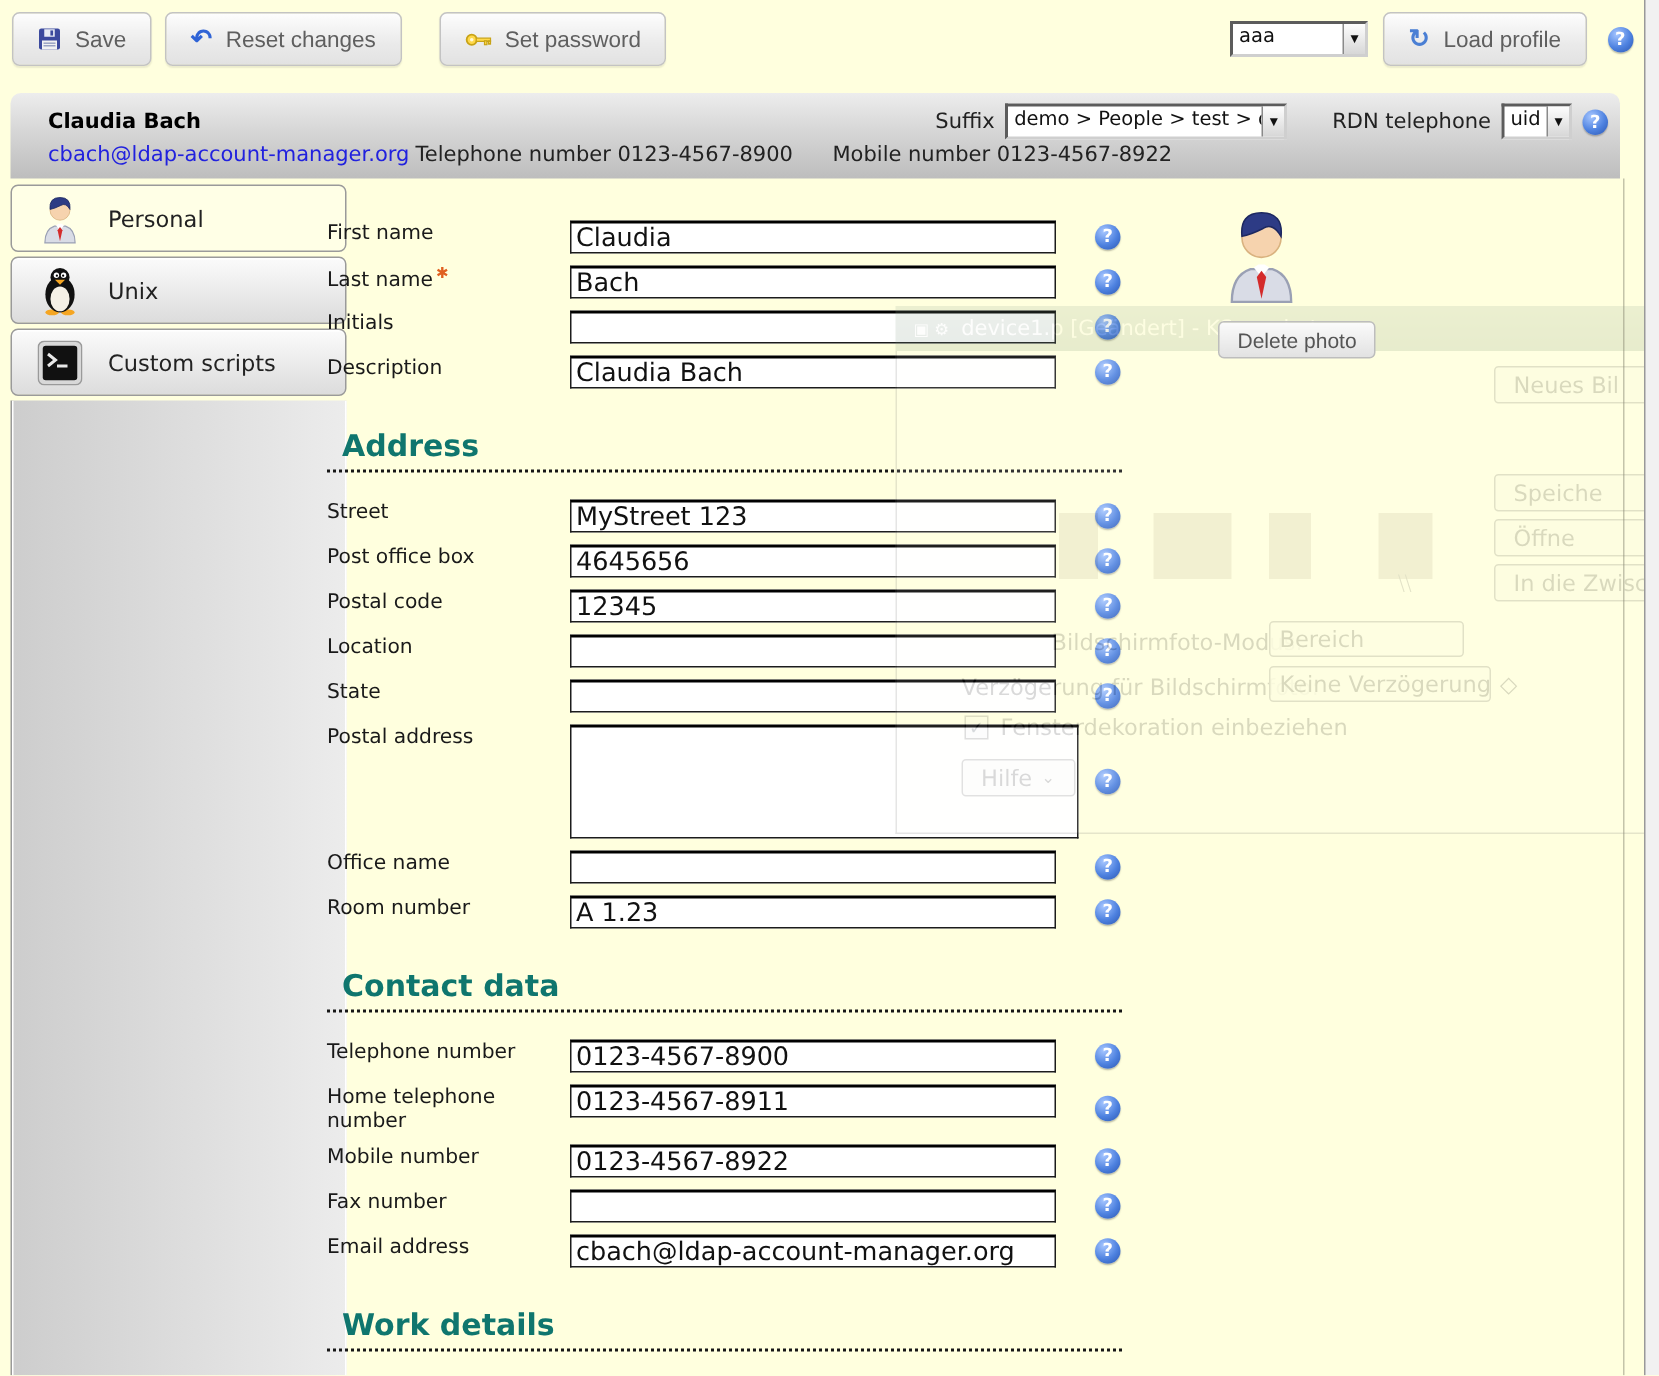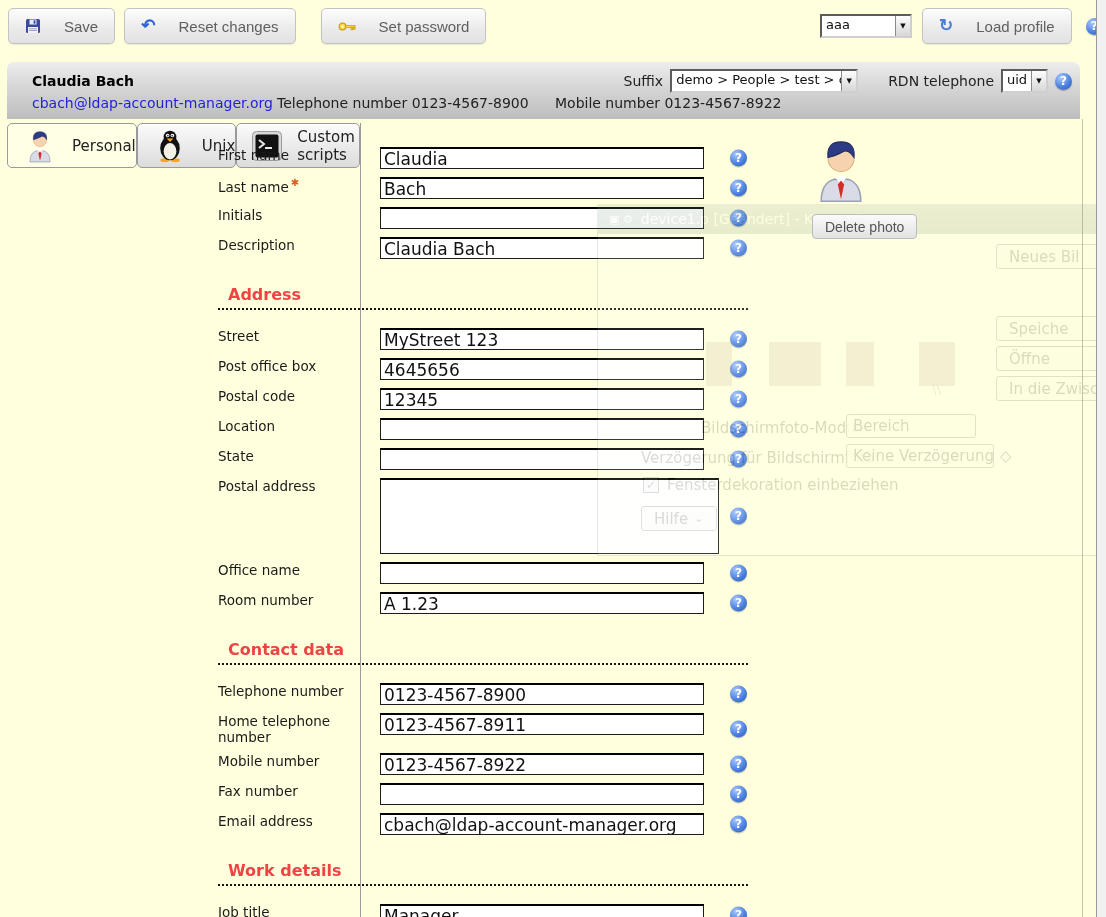--- a/index.html
+++ b/index.html
@@ -10,7 +10,7 @@
   
   .toolbar { position:absolute; left:8px; top:8px; display:flex; align-items:center; }
   .tbtn {
-    height:36px; display:inline-flex; align-items:center; gap:23px; padding:0 16px;
+    height:36px; display:inline-flex; align-items:center; gap:9px; padding:0 16px;
     background:linear-gradient(#fdfdfd,#eaeaea 60%,#e2e2e2); border:1px solid #c3c3c3;
     border-radius:5px; color:#5f5f5f; font-size:15px; cursor:pointer;
     box-shadow:0 1px 1px rgba(0,0,0,.08);

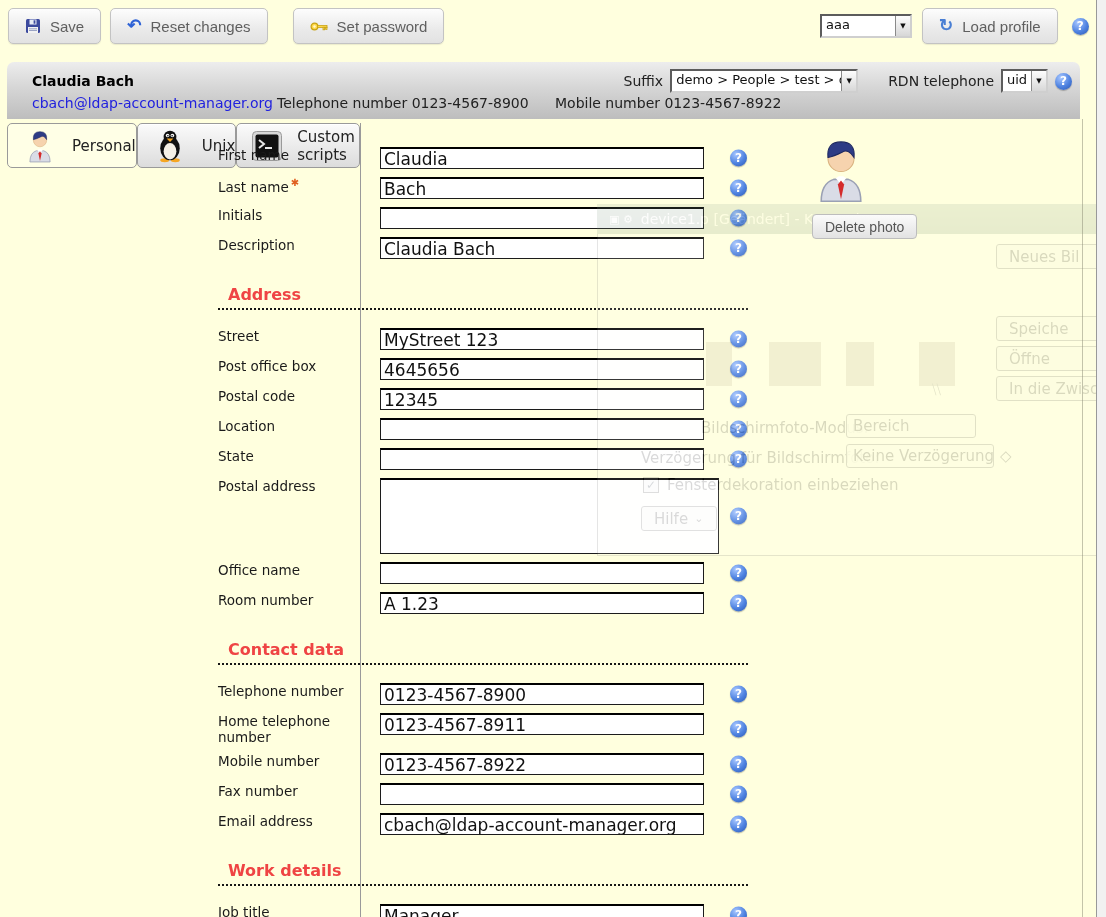--- a/index.html
+++ b/index.html
@@ -56,7 +56,7 @@
   .hdr-row2 .mob { position:absolute; left:548px; top:3px; }
 
   
-  .sidebar { position:absolute; left:7px; top:123px; width:224px; bottom:0; display:flex; flex-direction:row; }
+  .sidebar { position:absolute; left:7px; top:123px; width:224px; bottom:0; display:flex; flex-direction:column; }
   .tab {
     height:45px; margin-bottom:3px; display:flex; align-items:center; gap:15px; padding-left:15px;
     border:1px solid #9a9a9a; border-radius:5px; cursor:pointer;

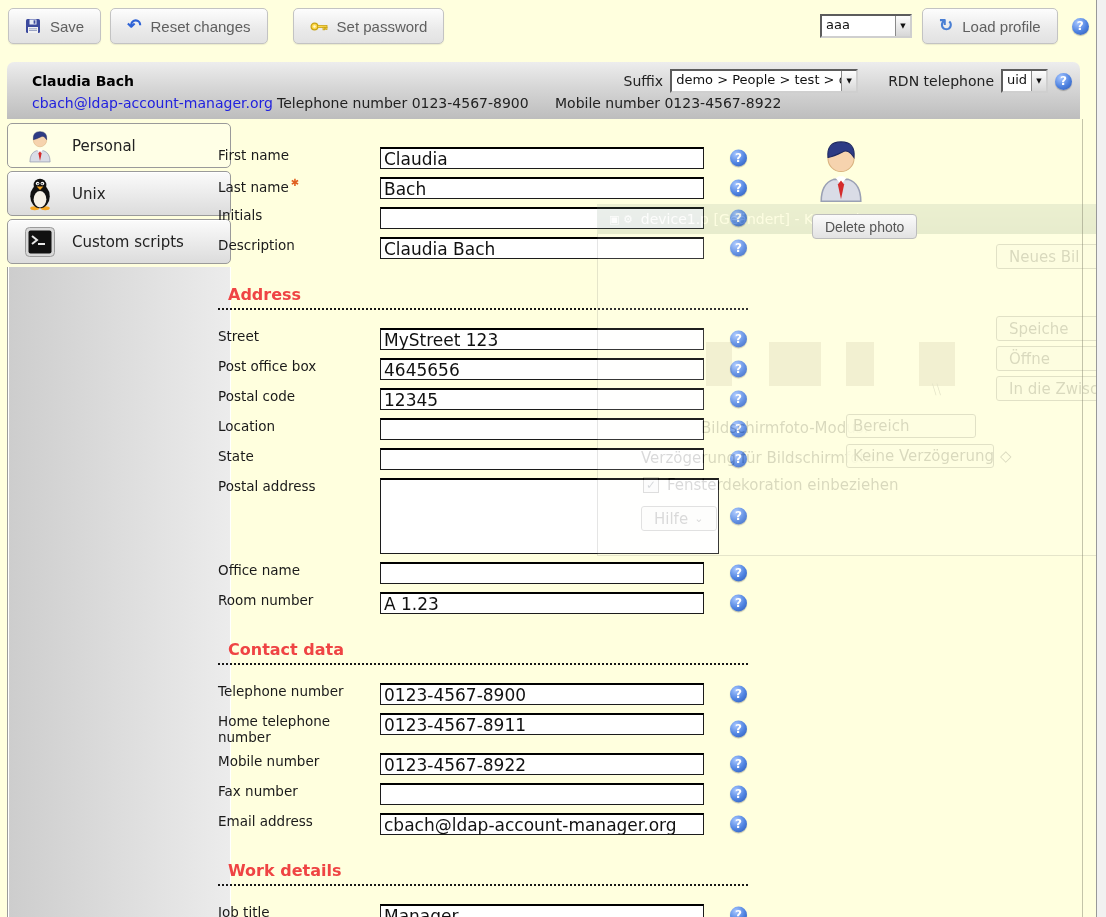--- a/index.html
+++ b/index.html
@@ -86,7 +86,7 @@
   .frow .helpicon { position:absolute; left:512px; top:50%; transform:translateY(-50%); }
   .sect {
     width:530px; margin:26px 0 18px 0; padding:0 0 4px 10px;
-    font-size:16px; font-weight:bold; color:#ef4444; border-bottom:2px dotted #161616;
+    font-size:20px; font-weight:bold; color:#0f766e; border-bottom:2px dotted #161616;
   }
 
   

